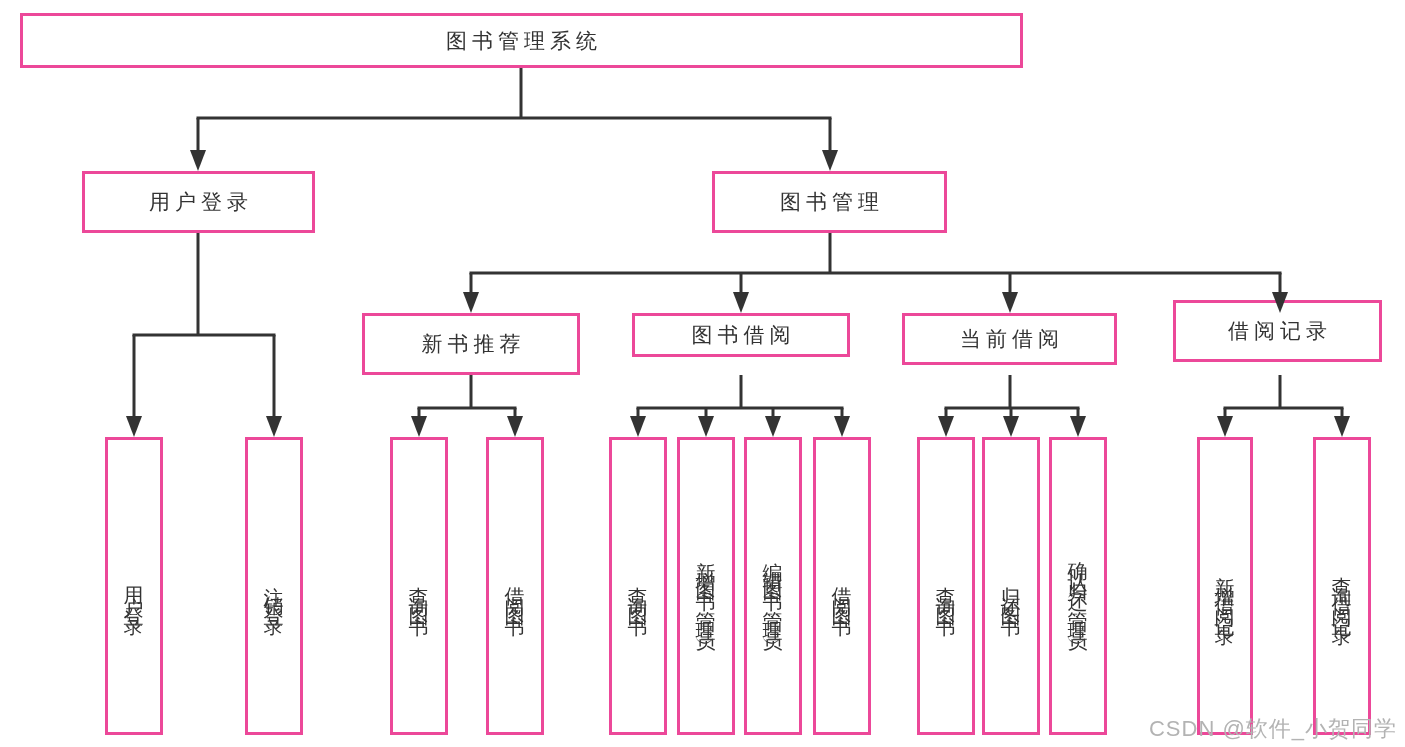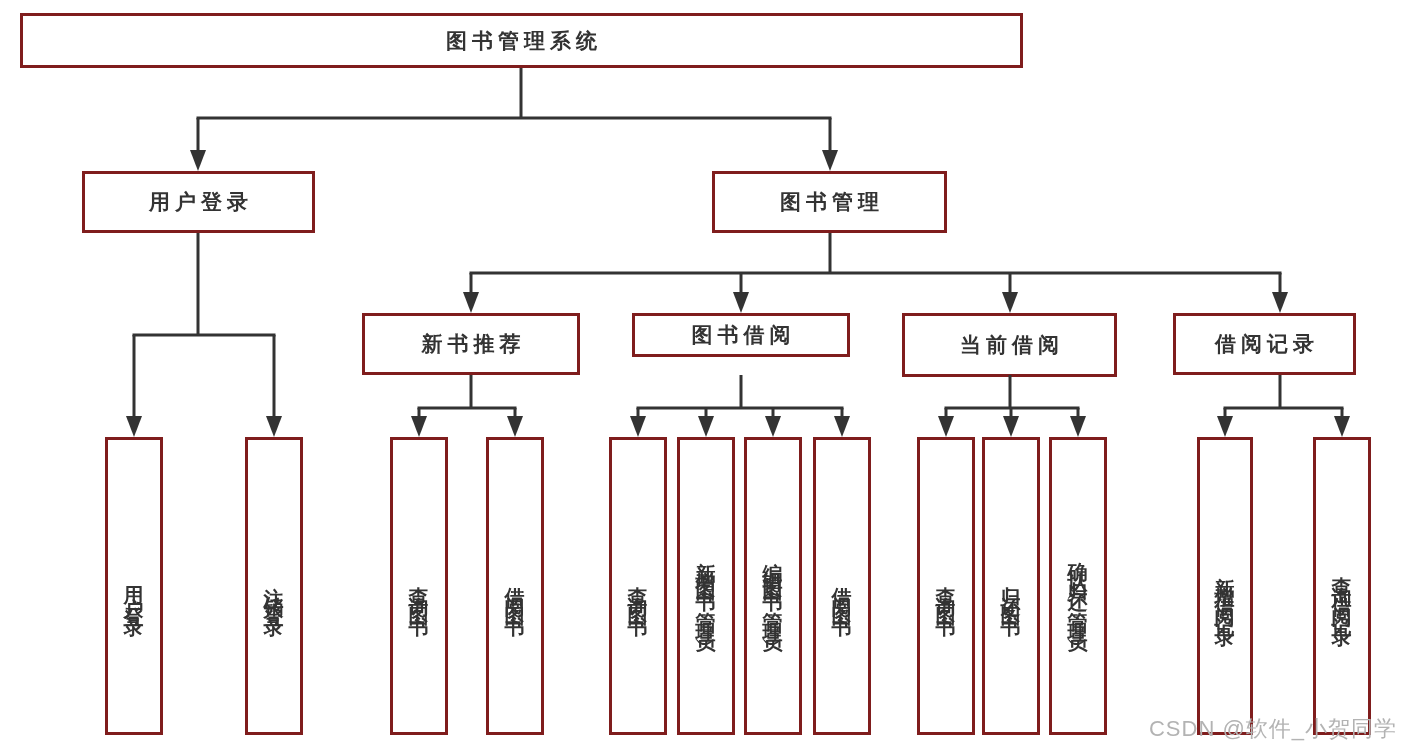--- a/index.html
+++ b/index.html
@@ -23,14 +23,13 @@
   .node {
     position: absolute;
     box-sizing: border-box;
-    border: 3px solid #7f1d1d;
+    border: 3px solid #ec4899;
     background: #ffffff;
     color: #333333;
     display: flex;
     align-items: center;
     justify-content: center;
     z-index: 1;
-    font-weight: bold;
   }
   .node.h {
     font-size: 21px;

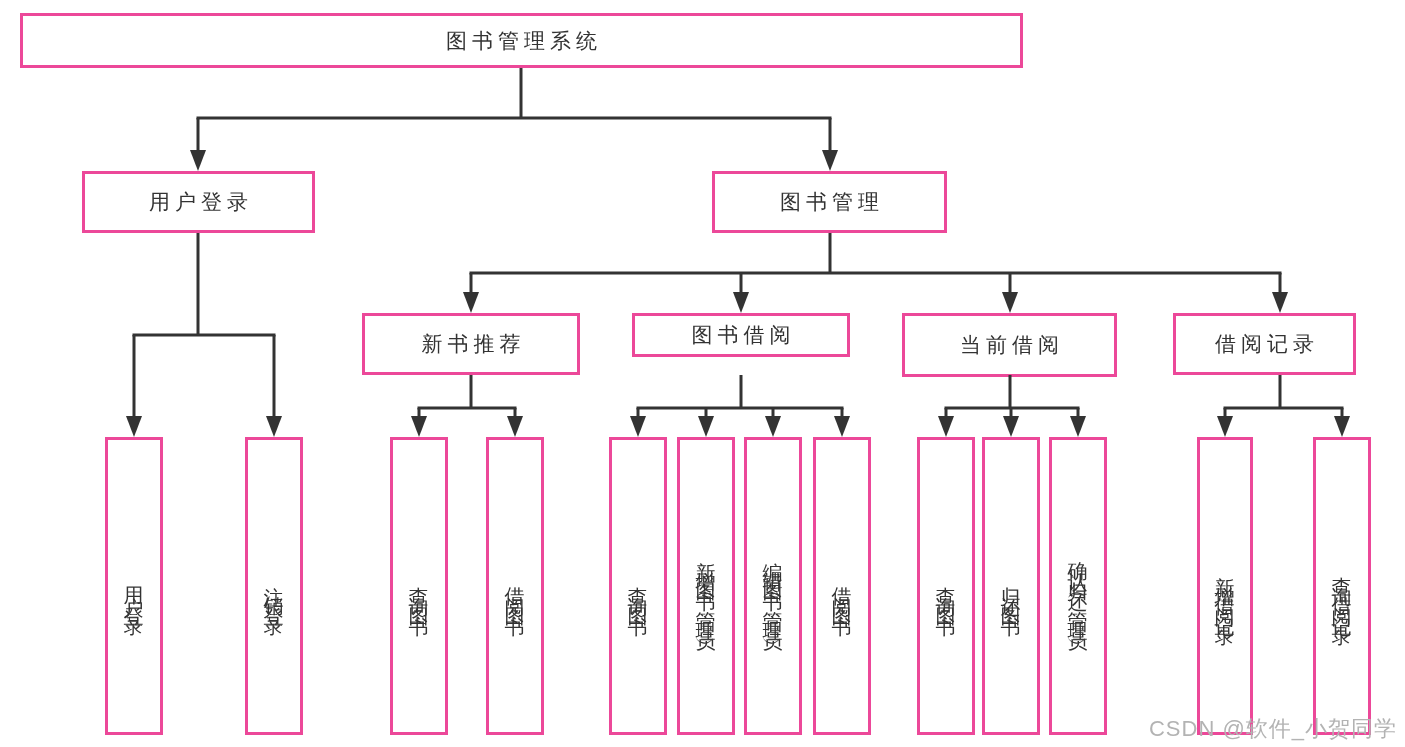--- a/index.html
+++ b/index.html
@@ -67,7 +67,7 @@
       <div class="node h" style="left: 712px; top: 171px; width: 235px; height: 62px;">图书管理</div>
       <div class="node h" style="left: 362px; top: 313px; width: 218px; height: 62px;">新书推荐</div>
       <div class="node h" style="left: 632px; top: 313px; width: 218px; height: 44px;">图书借阅</div>
-      <div class="node h" style="left: 902px; top: 313px; width: 215px; height: 64px;">当前借阅</div>
+      <div class="node h" style="left: 902px; top: 313px; width: 215px; height: 52px;">当前借阅</div>
       <div class="node h" style="left: 1173px; top: 313px; width: 183px; height: 62px;">借阅记录</div>
       <div class="node v" style="left: 105px; top: 437px; width: 58px; height: 298px;">用户登录</div>
       <div class="node v" style="left: 245px; top: 437px; width: 58px; height: 298px;">注销登录</div>

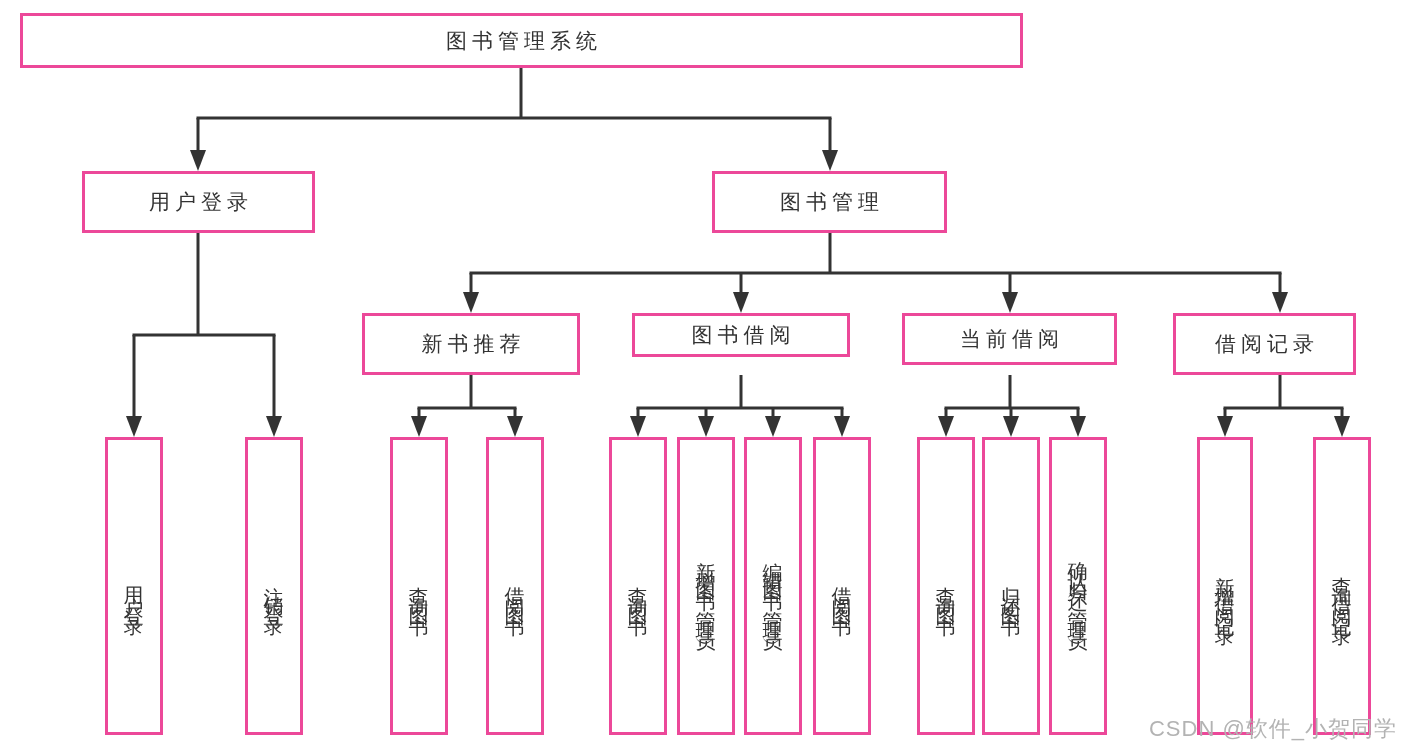--- a/index.html
+++ b/index.html
@@ -68,7 +68,7 @@
       <div class="node h" style="left: 362px; top: 313px; width: 218px; height: 62px;">新书推荐</div>
       <div class="node h" style="left: 632px; top: 313px; width: 218px; height: 44px;">图书借阅</div>
       <div class="node h" style="left: 902px; top: 313px; width: 215px; height: 52px;">当前借阅</div>
-      <div class="node h" style="left: 1173px; top: 313px; width: 183px; height: 62px;">借阅记录</div>
+      <div class="node h" style="left: 1173px; top: 300px; width: 209px; height: 62px;">借阅记录</div>
       <div class="node v" style="left: 105px; top: 437px; width: 58px; height: 298px;">用户登录</div>
       <div class="node v" style="left: 245px; top: 437px; width: 58px; height: 298px;">注销登录</div>
       <div class="node v" style="left: 390px; top: 437px; width: 58px; height: 298px;">查询图书</div>

